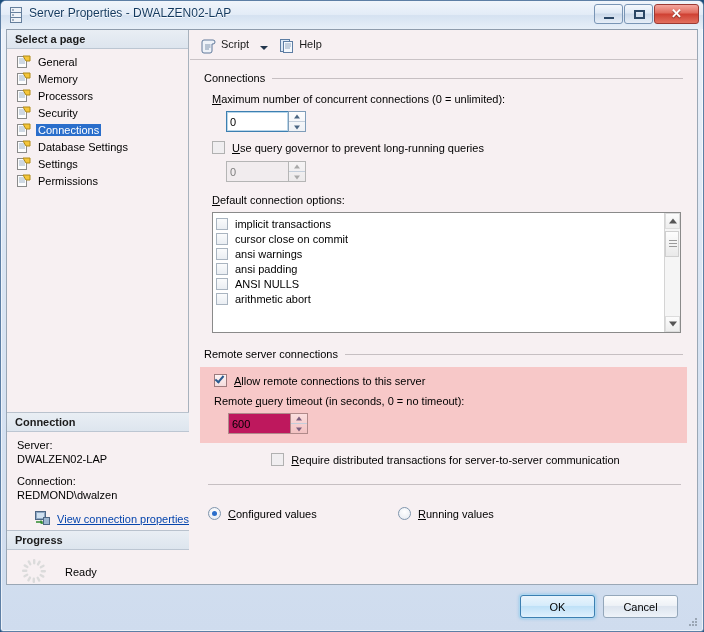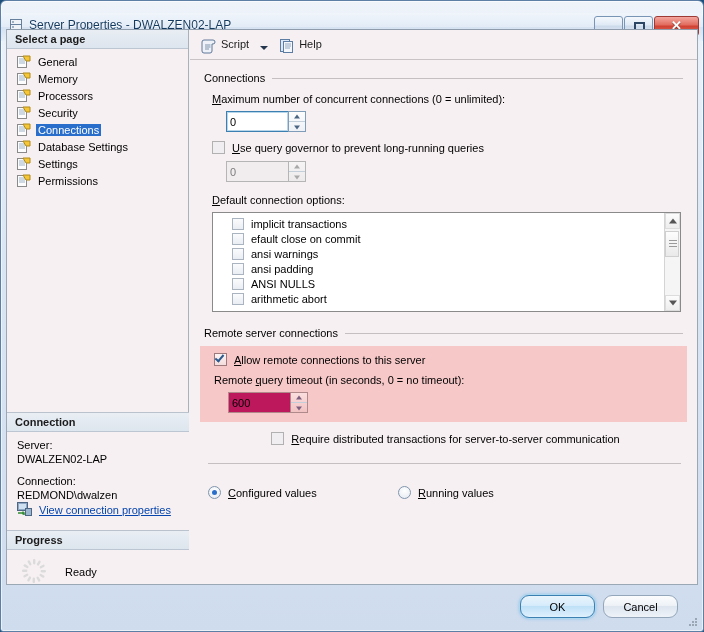--- a/index.html
+++ b/index.html
@@ -25,7 +25,7 @@
 
   
   .titlebar {
-    position: absolute; left: 0; top: 12px;
+    position: absolute; left: 0; top: 0;
     width: 702px; height: 28px;
     border-radius: 5px 5px 0 0;
     background: linear-gradient(to bottom, #f0f5fb 0%, #e3ecf7 48%, #d5e2f1 52%, #e7eff8 100%);

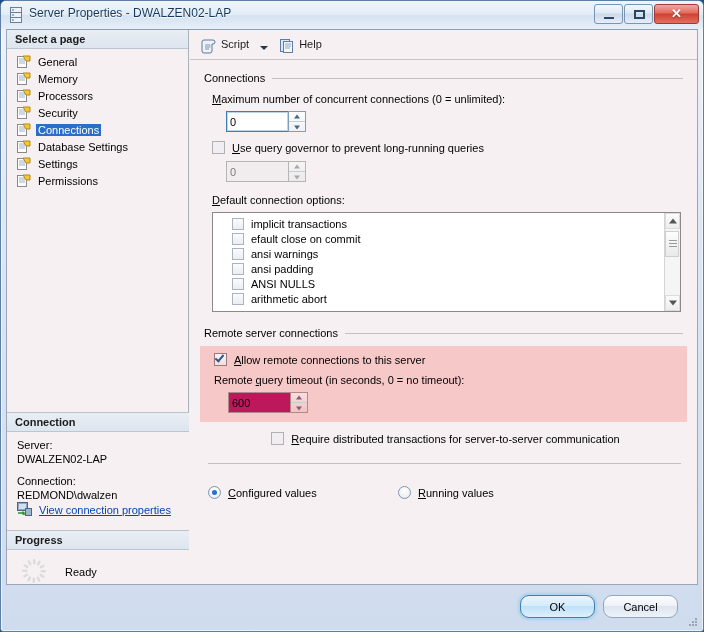--- a/index.html
+++ b/index.html
@@ -211,10 +211,9 @@
   .listbox {
     border: 1px solid #8a8a8a;
     background: #fff;
-    height: 100px;
+    height: 121px;
     display: flex;
     position: relative;
-    padding-left: 16px;
   }
   .lb-items { flex: 1; padding: 3px 0 0 3px; overflow: hidden; }
   .lb-row { display: flex; align-items: center; height: 15px; }

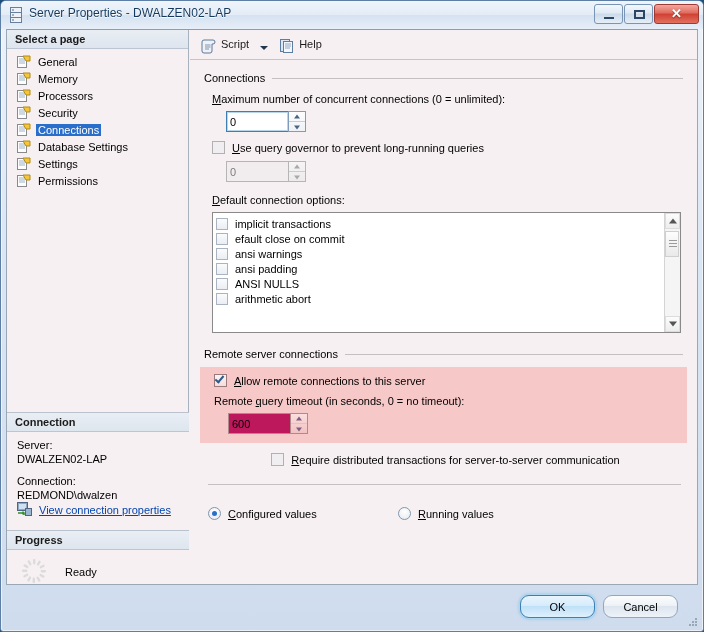--- a/index.html
+++ b/index.html
@@ -560,7 +560,7 @@
             </div>
             <div class="lb-row">
               <span class="lb-cb"></span>
-              <span class="lb-txt">efault close on commit</span>
+              <span class="lb-txt">cursor close on commit</span>
             </div>
             <div class="lb-row">
               <span class="lb-cb"></span>

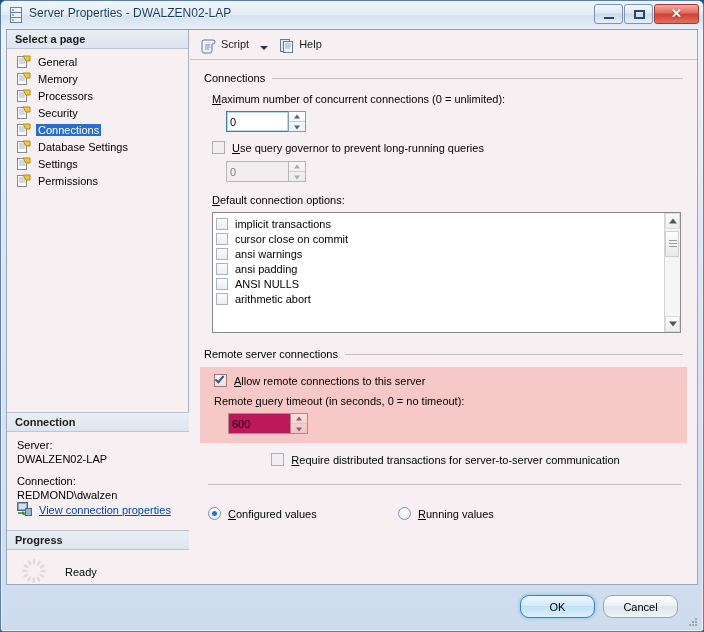--- a/index.html
+++ b/index.html
@@ -104,7 +104,7 @@
   .conn-body { padding: 6px 0 0 10px; }
   .conn-row { font-size: 11px; color: #000; line-height: 14px; }
   .conn-gap { height: 8px; }
-  .link-row { display: flex; align-items: center; margin-top: 0; }
+  .link-row { display: flex; align-items: center; margin-top: 9px; justify-content: flex-end; }
   .link-txt {
     color: #0645ad; text-decoration: underline;
     font-size: 11px; margin-left: 6px; cursor: pointer;

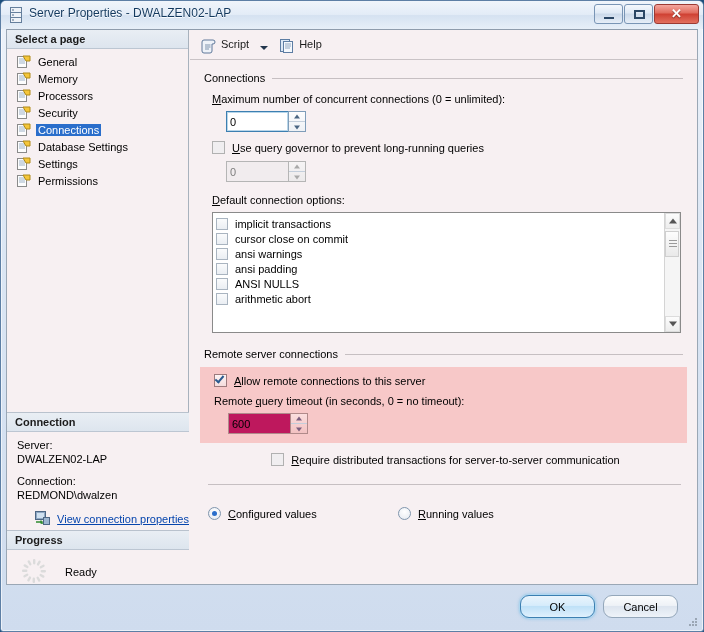--- a/index.html
+++ b/index.html
@@ -264,7 +264,7 @@
     width: 75px; height: 23px;
     font-family: "Liberation Sans", sans-serif; font-size: 11px;
     color: #000;
-    border: 1px solid #94a7ba; border-radius: 9px;
+    border: 1px solid #94a7ba; border-radius: 3px;
     background: linear-gradient(to bottom,#fbfcfd 0%,#eef2f7 45%,#dde5ef 50%,#eef3f9 100%);
     cursor: default;
   }

